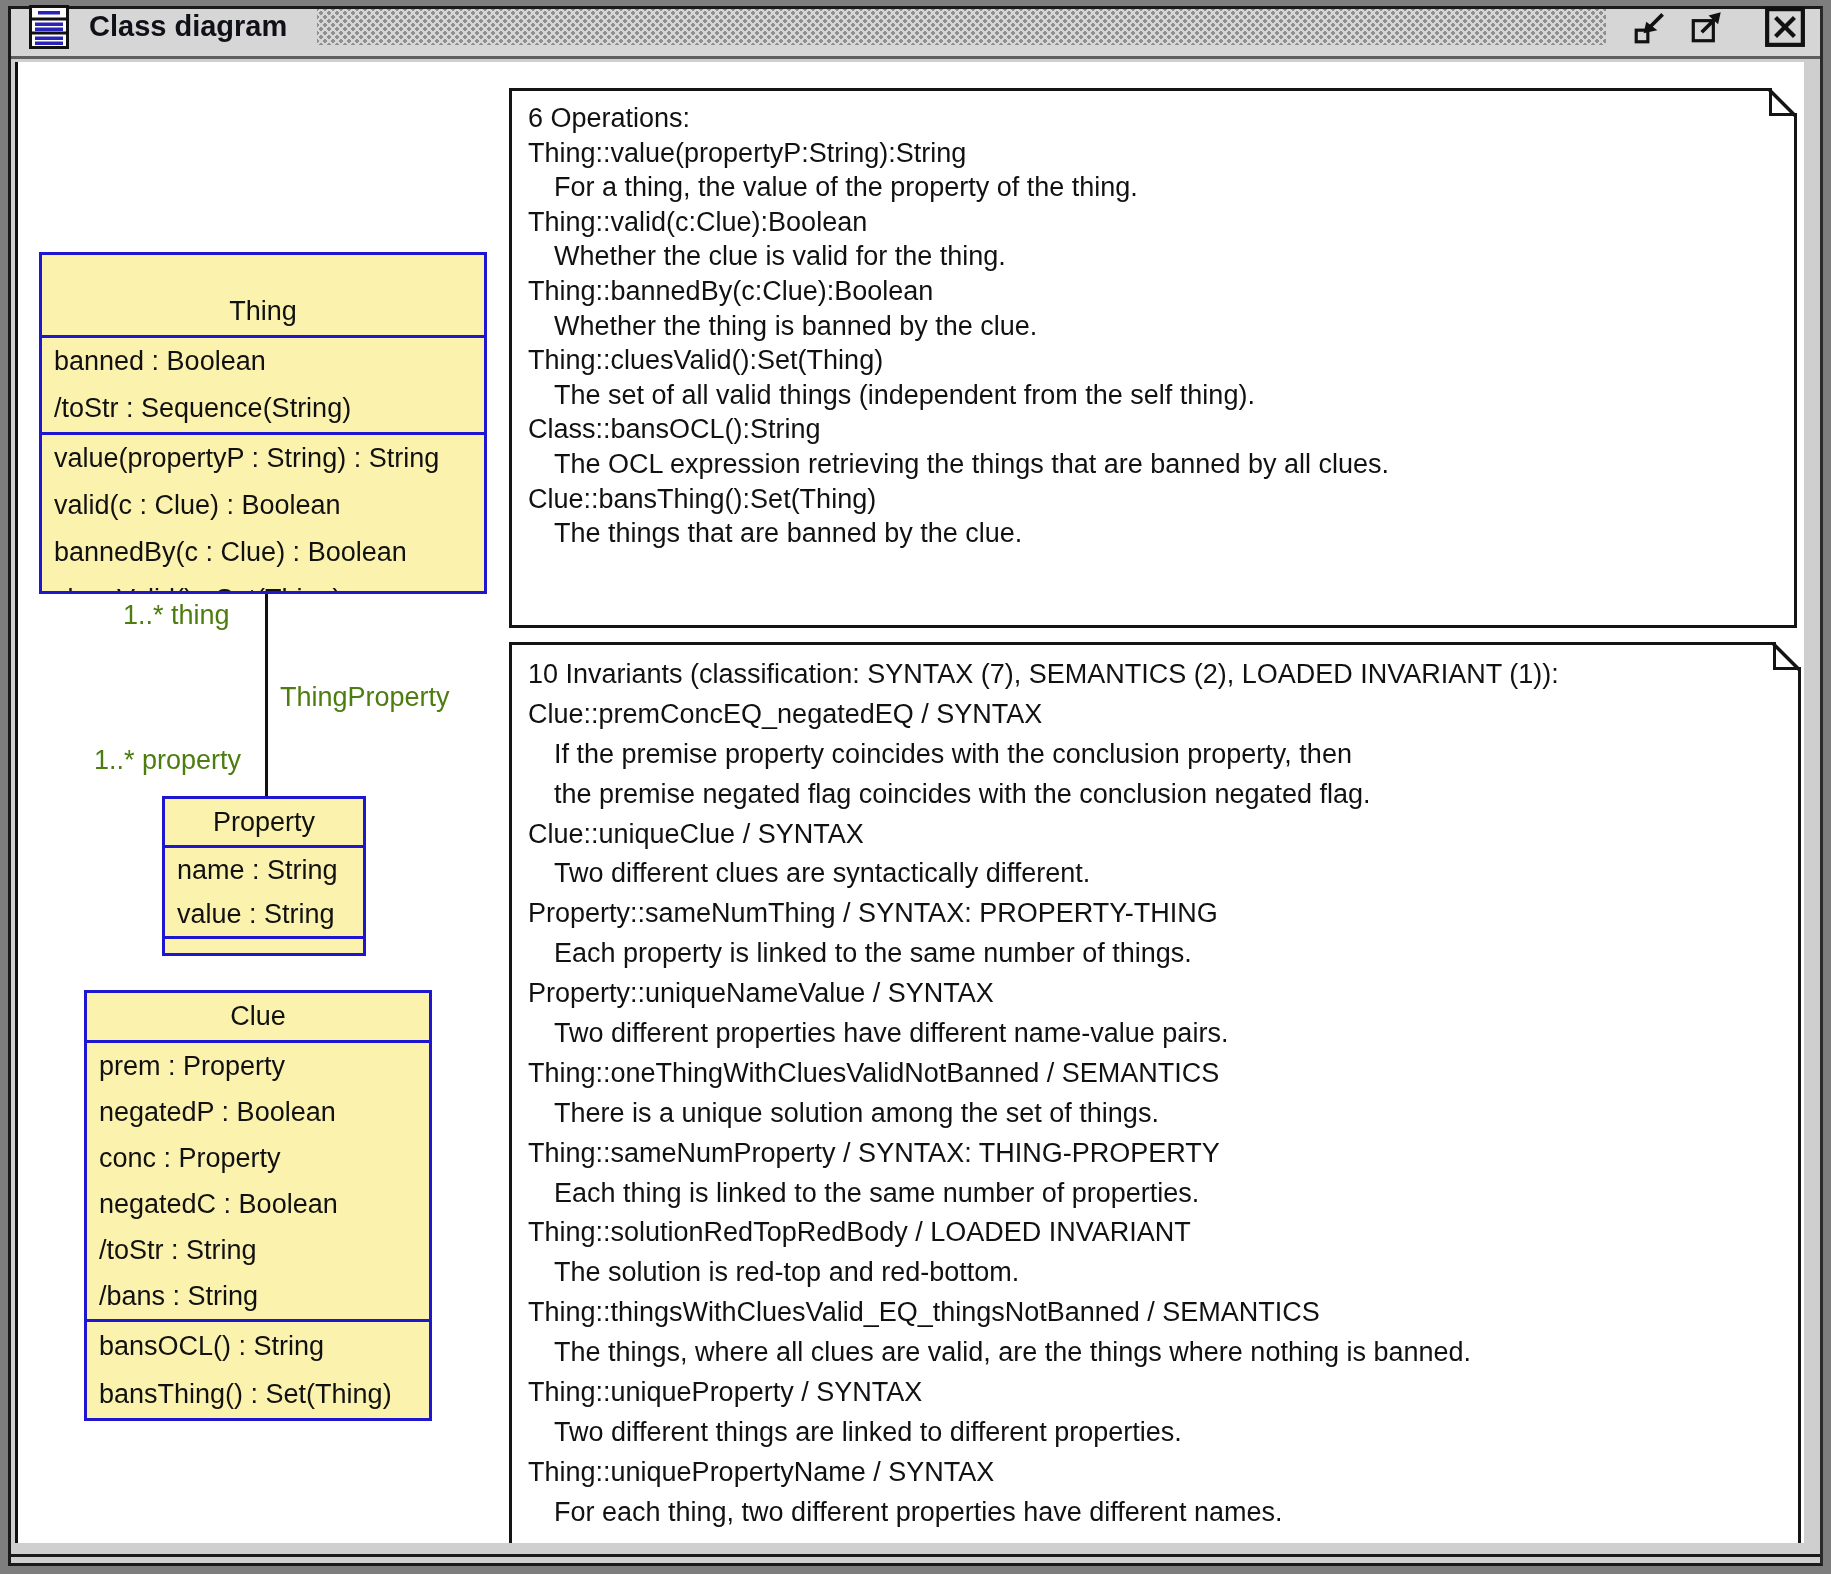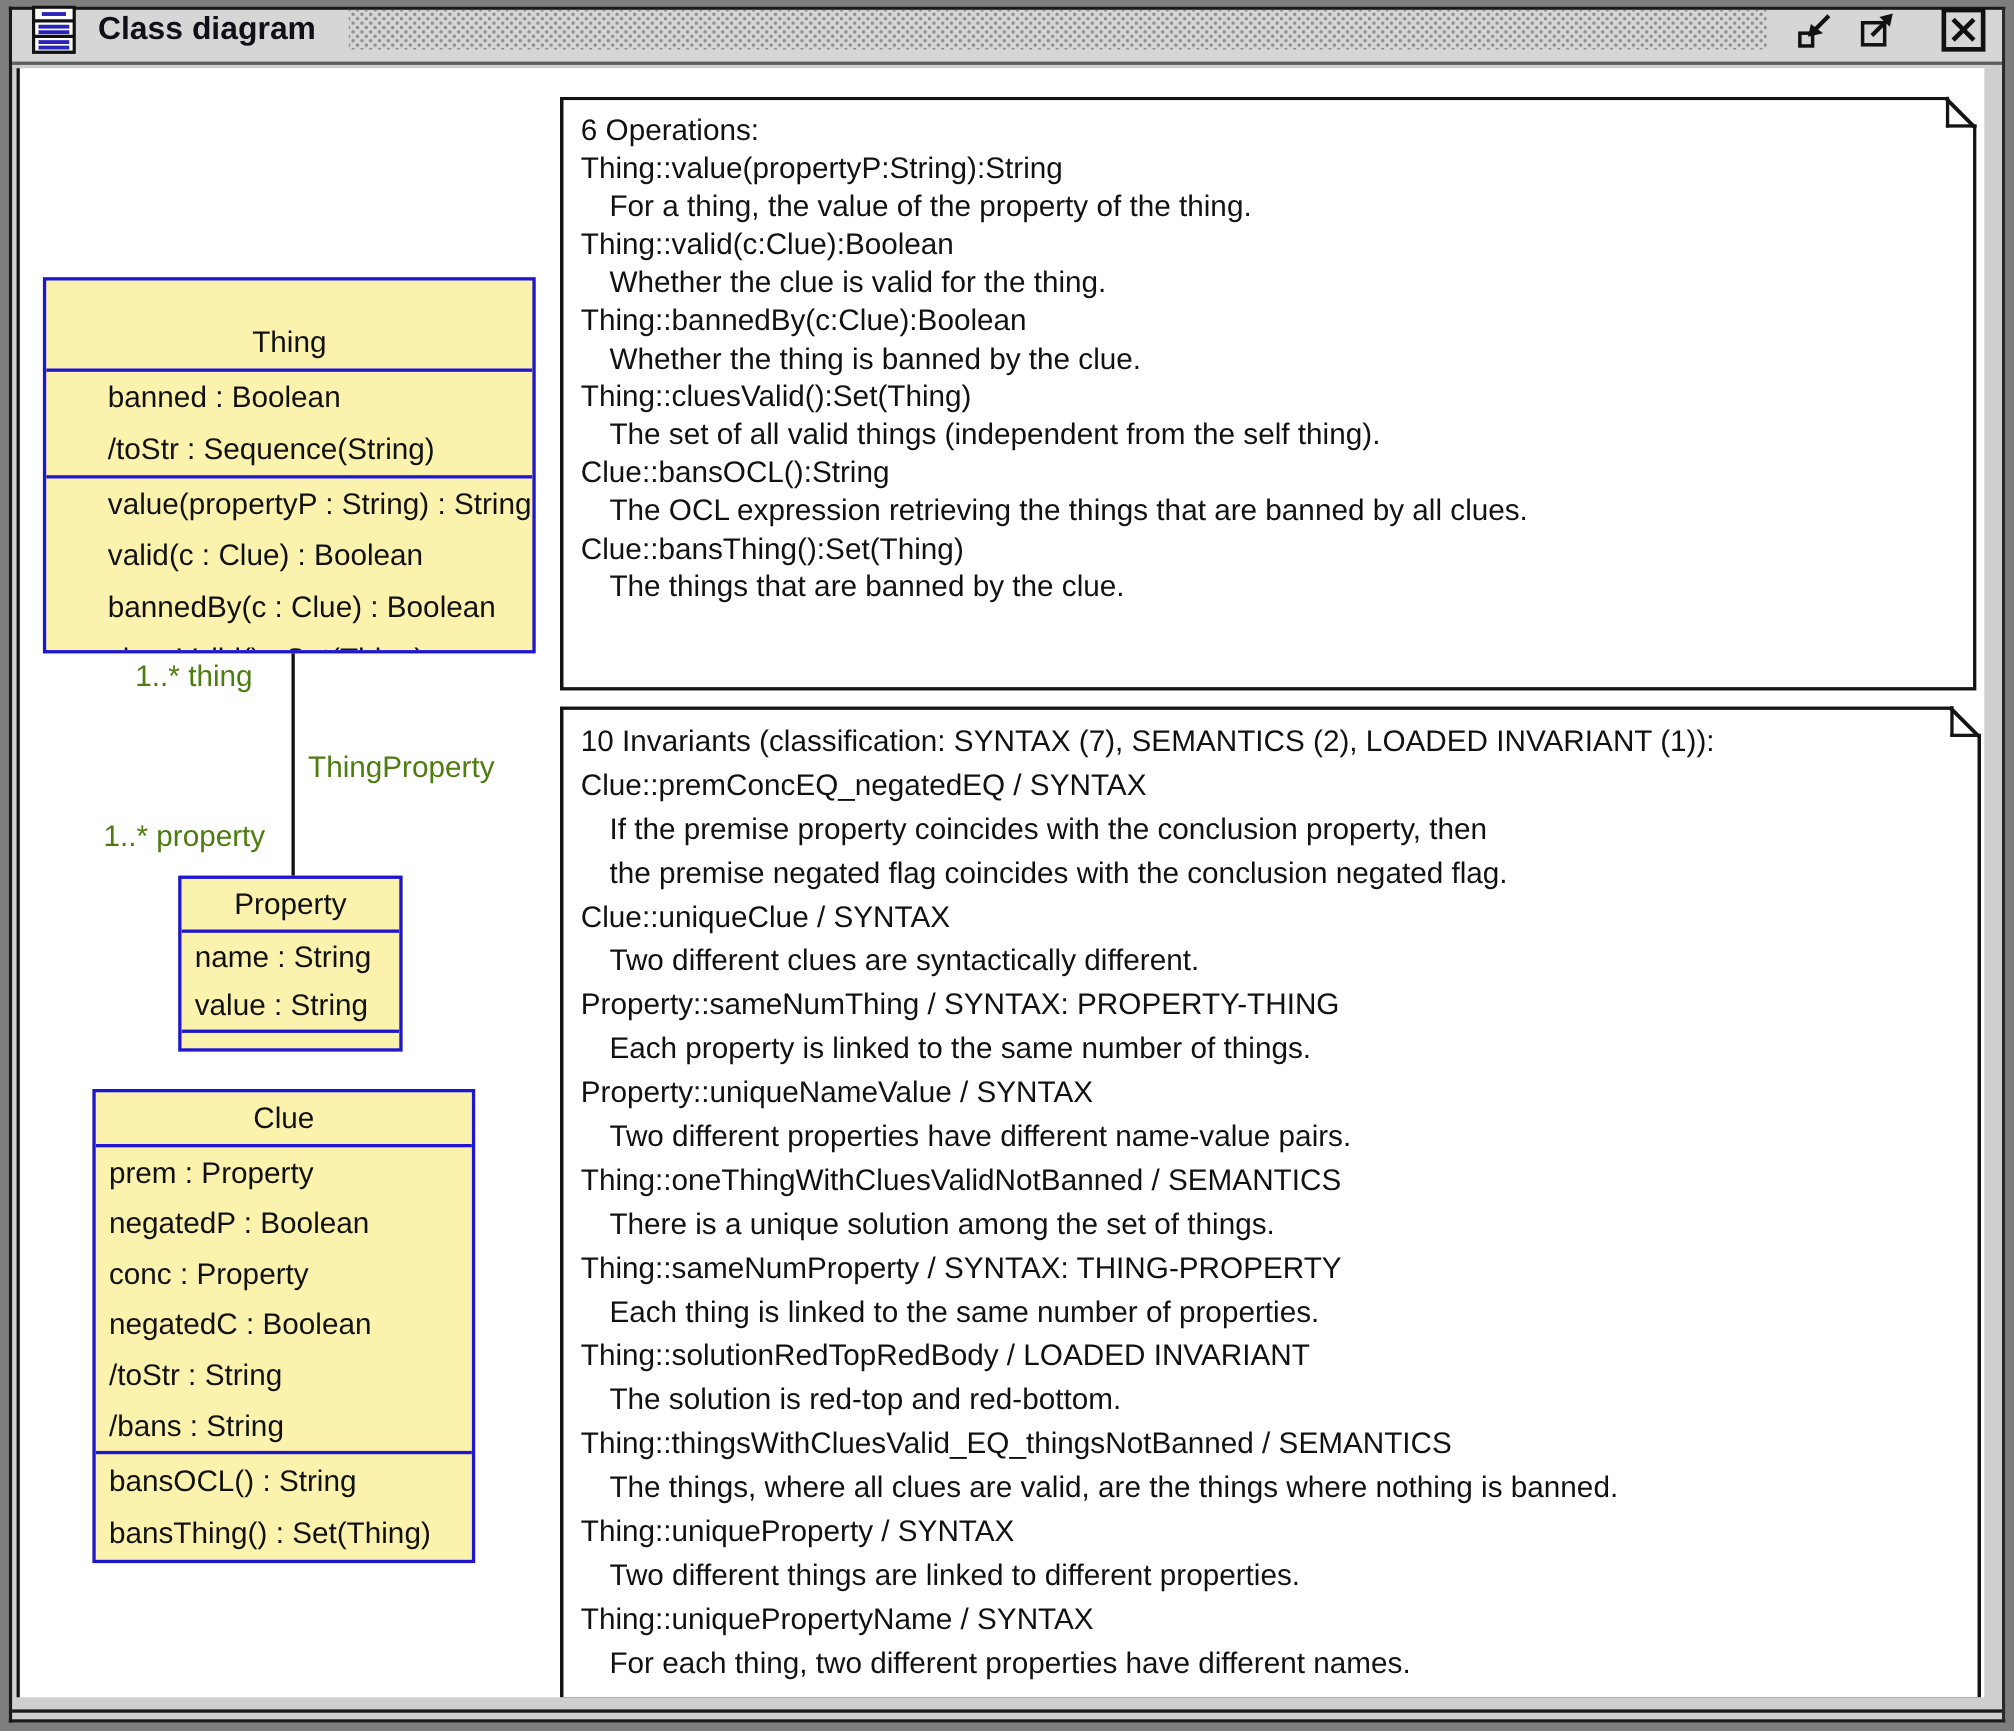--- a/index.html
+++ b/index.html
@@ -34,7 +34,7 @@
 
   .box-thing{left:21px;top:190px;width:448px;height:342px;}
   .box-thing .clshead{height:47px;line-height:47px;margin-top:33px;}
-  .box-thing .clsrow{height:47px;line-height:47px;margin-left:44px;}
+  .box-thing .clsrow{height:47px;line-height:47px;}
 
   .box-property{left:144px;top:734px;width:204px;height:160px;}
   .box-property .clshead{height:46px;line-height:46px;}

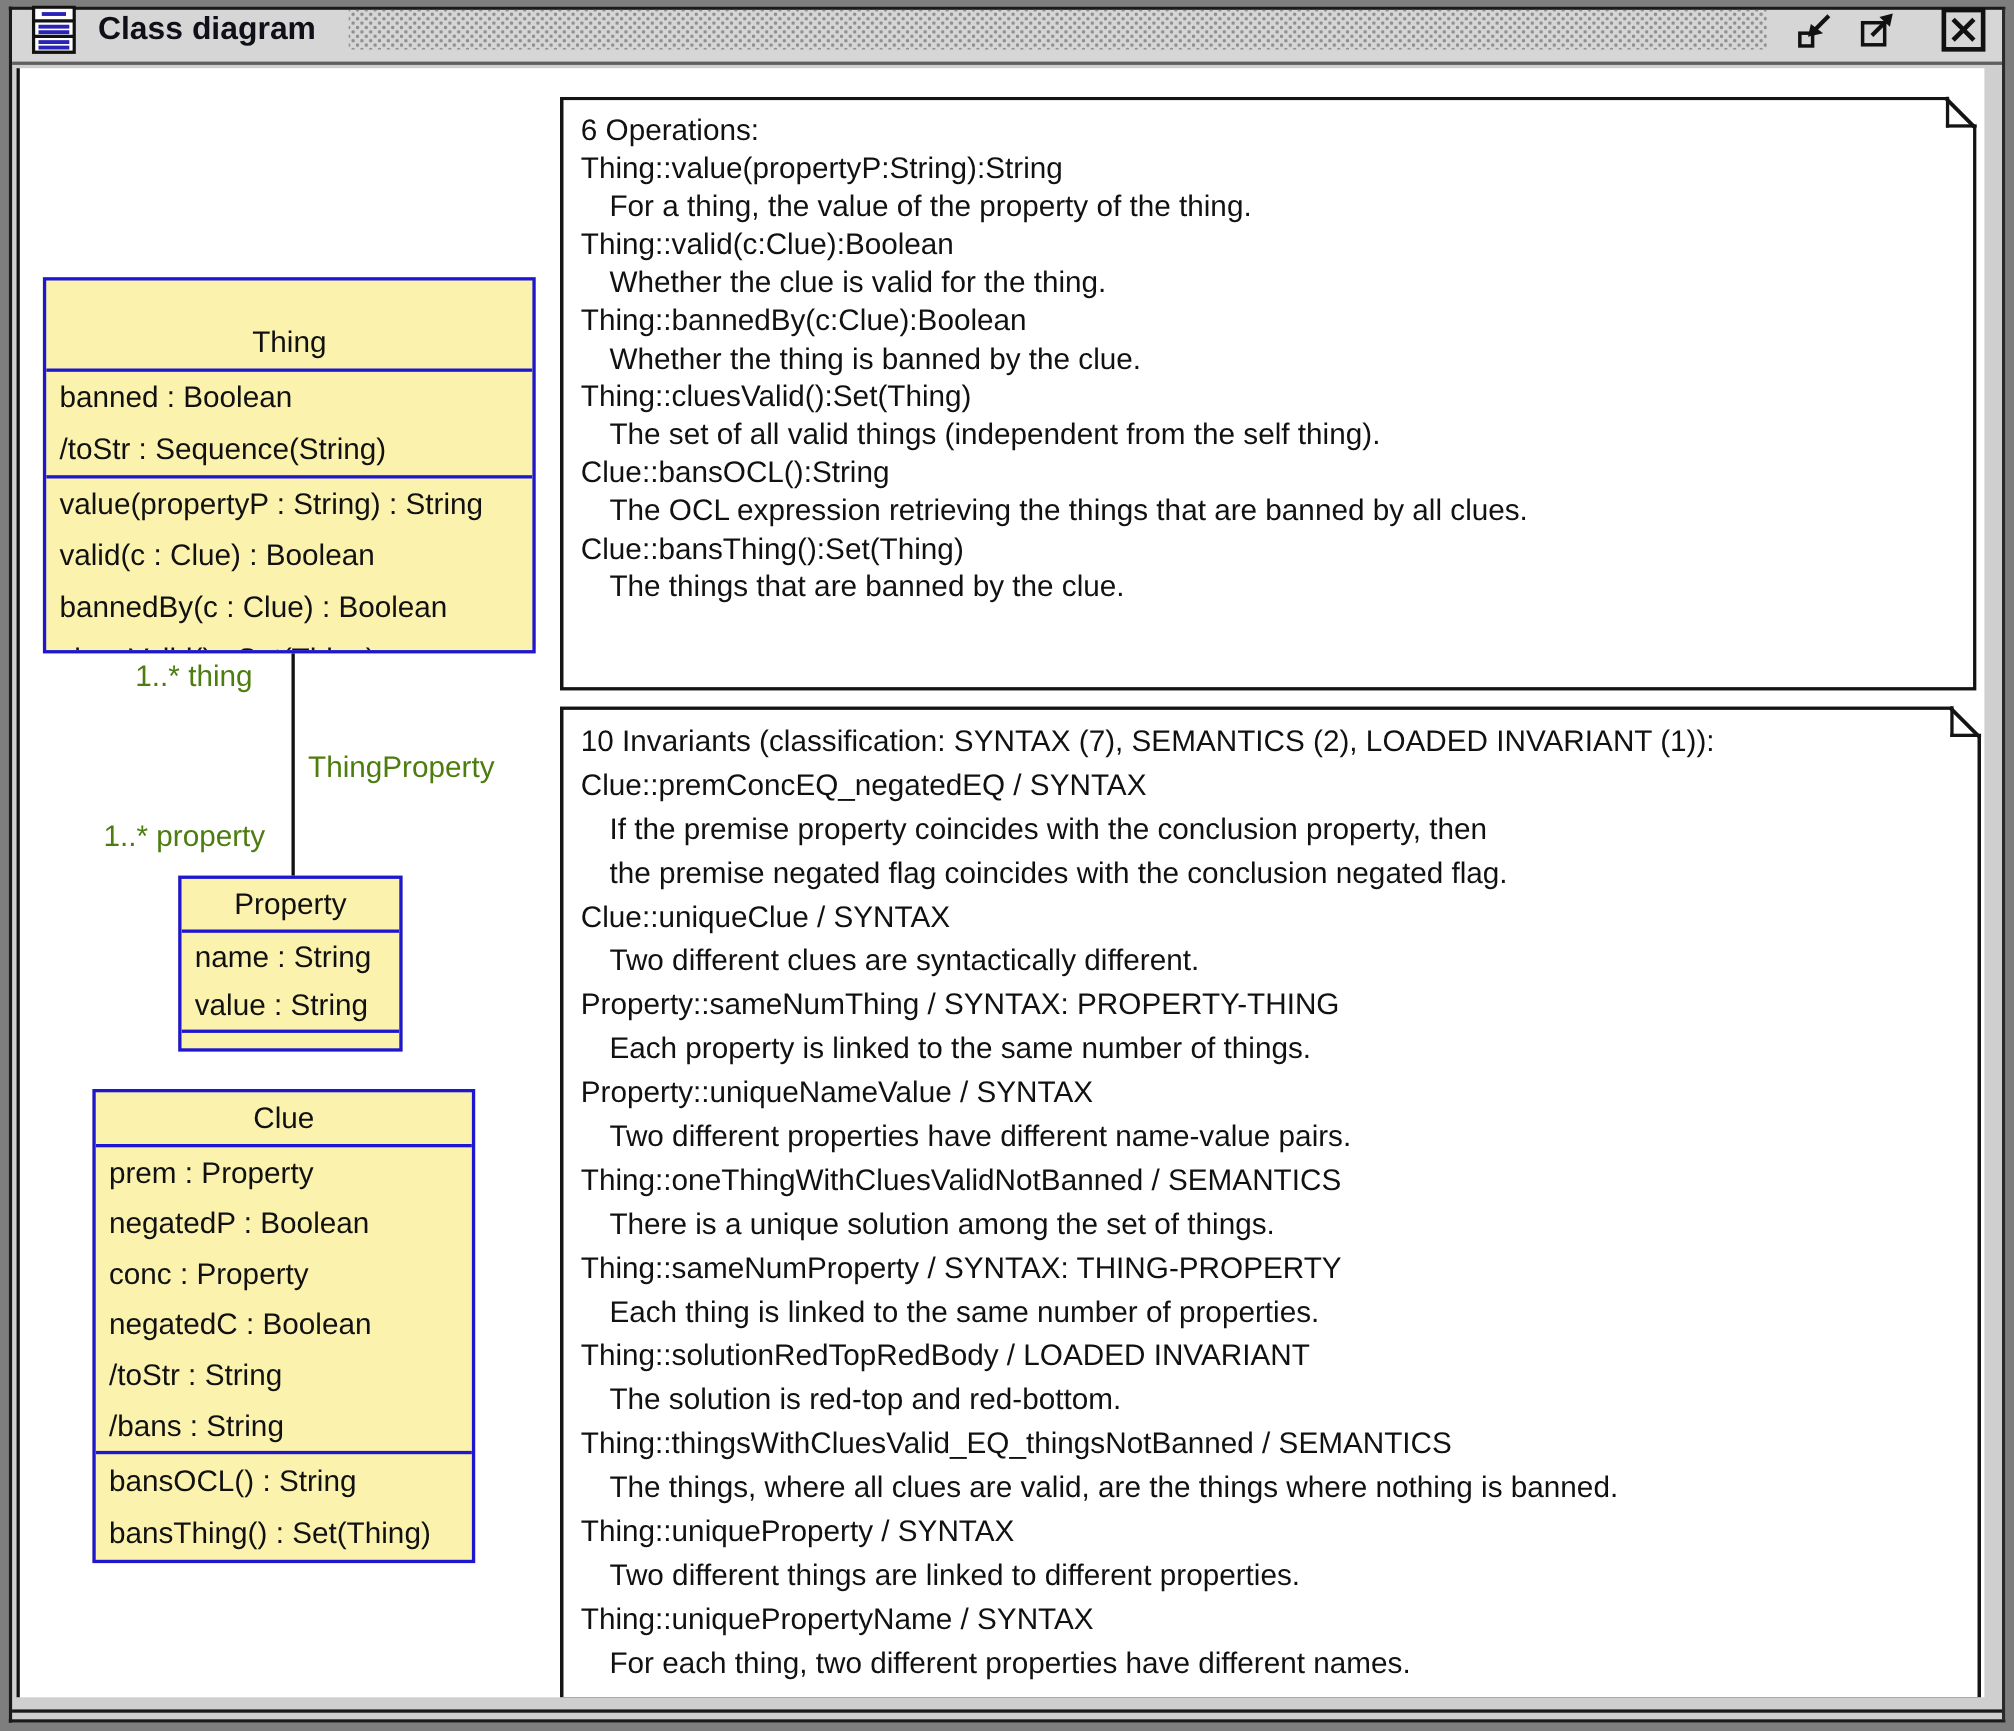--- a/index.html
+++ b/index.html
@@ -174,7 +174,7 @@
             <div class="ln ind">Whether the thing is banned by the clue.</div>
             <div class="ln">Thing::cluesValid():Set(Thing)</div>
             <div class="ln ind">The set of all valid things (independent from the self thing).</div>
-            <div class="ln">Clue::bansOCL():String</div>
+            <div class="ln">Class::bansOCL():String</div>
             <div class="ln ind">The OCL expression retrieving the things that are banned by all clues.</div>
             <div class="ln">Clue::bansThing():Set(Thing)</div>
             <div class="ln ind">The things that are banned by the clue.</div>

